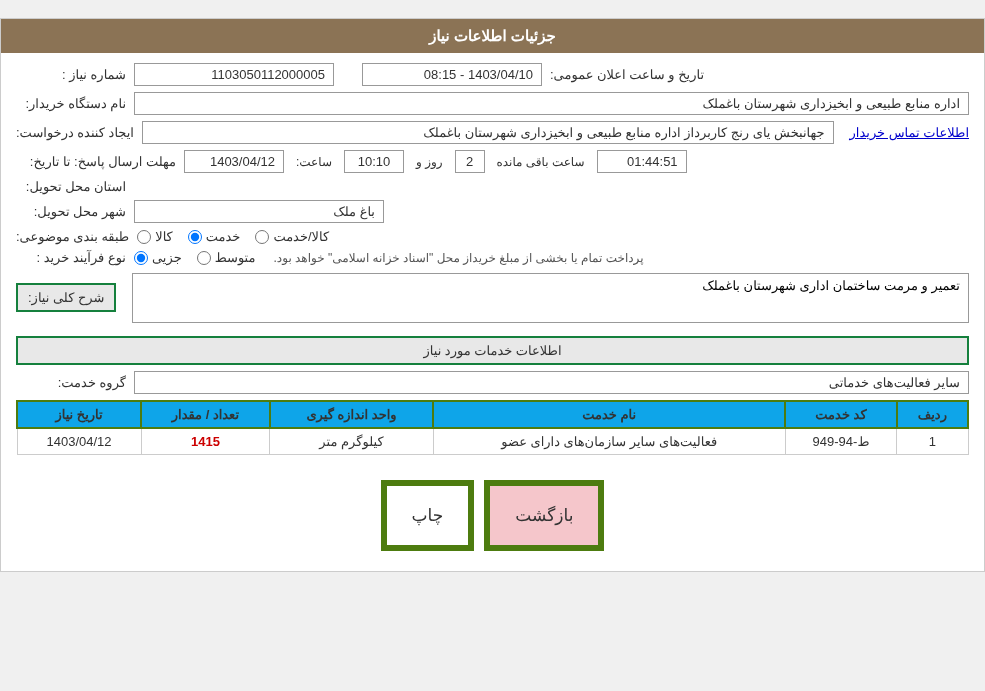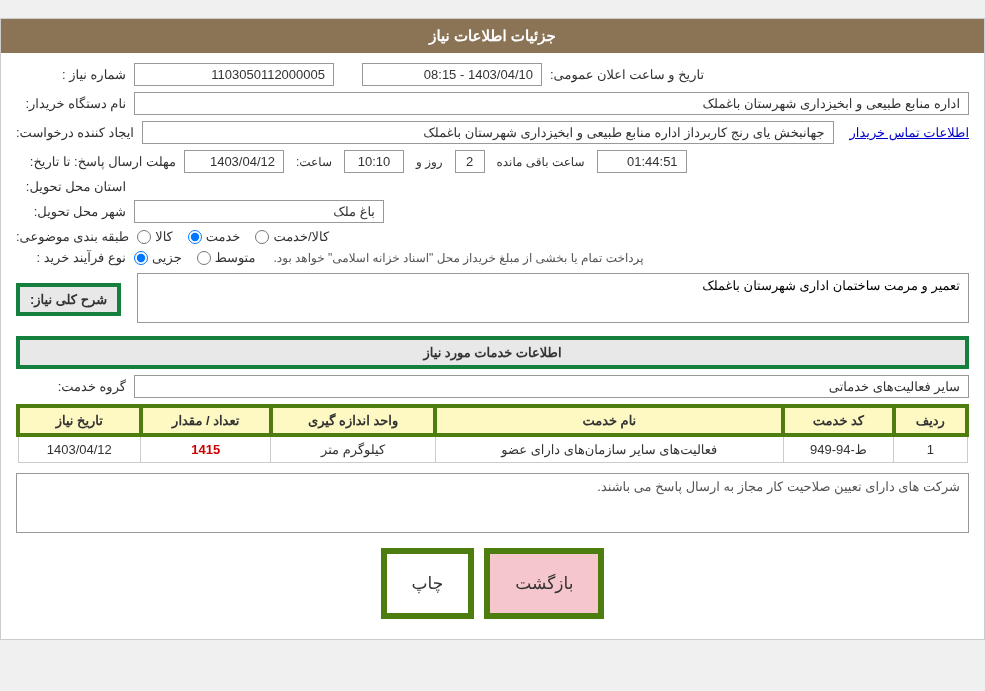--- a/index.html
+++ b/index.html
@@ -73,9 +73,9 @@
     }
     .section-header {
       background: #e8e8e8;
-      border: 4px solid #15803d;
+      border: 2px solid #15803d;
       padding: 5px 10px;
-      font-weight: bold;
+      font-weight: normal;
       color: #333;
       margin: 10px 0 6px 0;
     }

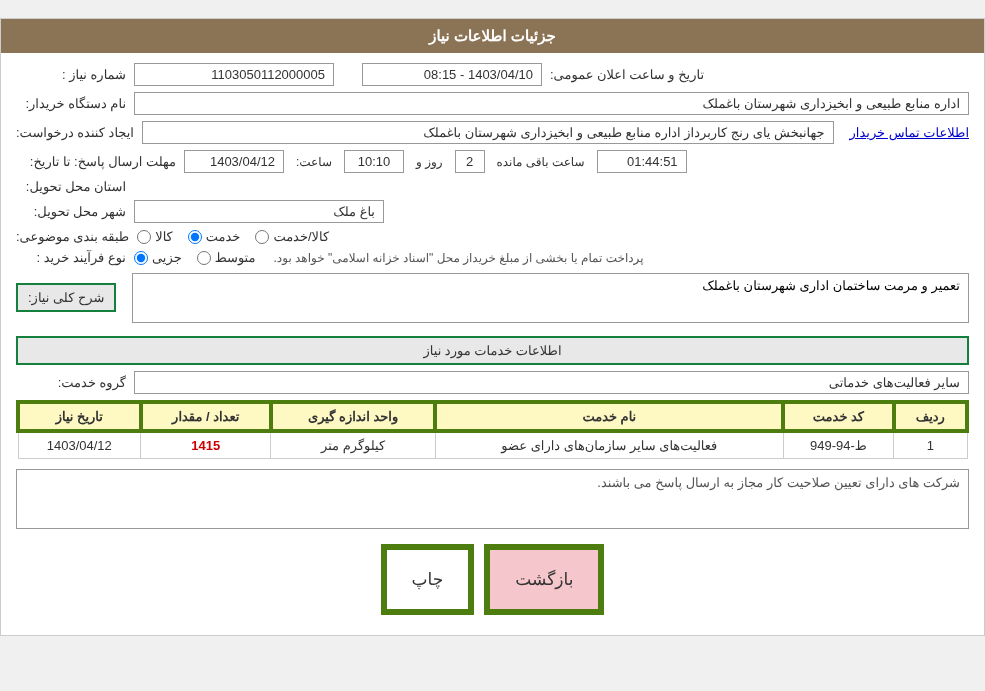--- a/index.html
+++ b/index.html
@@ -96,8 +96,8 @@
       margin-top: 6px;
     }
     .service-table th {
-      background: #fef9c3;
-      border: 4px solid #4d7c0f;
+      background: #0ea5e9;
+      border: 2px solid #4d7c0f;
       padding: 5px 8px;
       text-align: center;
       font-weight: bold;

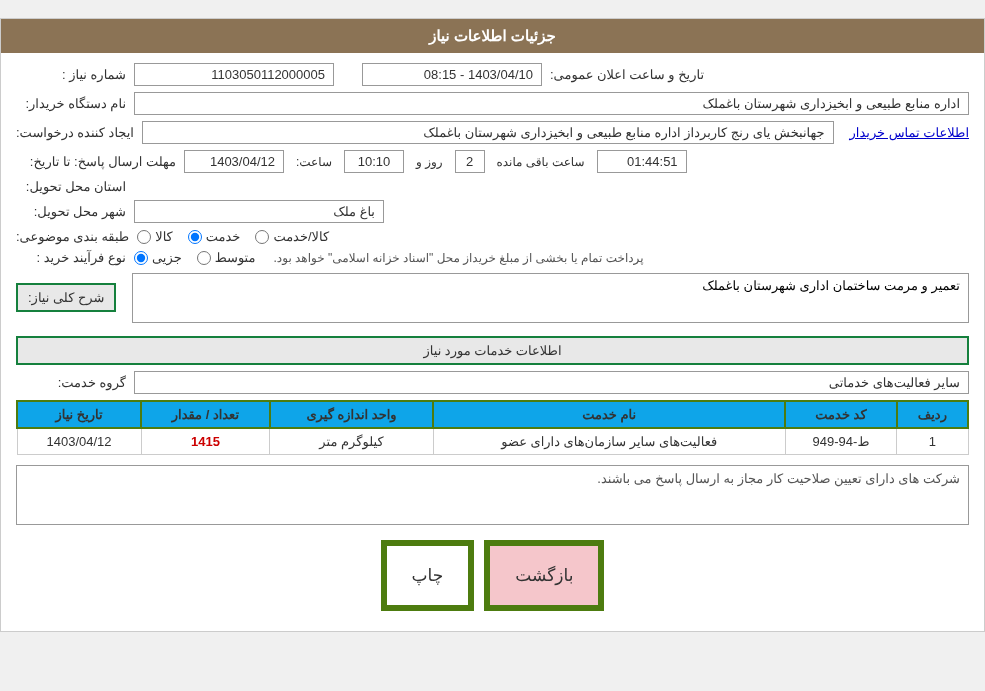--- a/index.html
+++ b/index.html
@@ -268,11 +268,6 @@
     </table>
 
     <div class="info-row" style="align-items: flex-start; margin-top: 10px;">
-      <div style="flex:1;">
-        <div class="buyer-desc">
-          شرکت های دارای تعیین صلاحیت  کار مجاز به ارسال پاسخ می باشند.
-        </div>
-      </div>
     </div>
 
     <div class="button-row">

